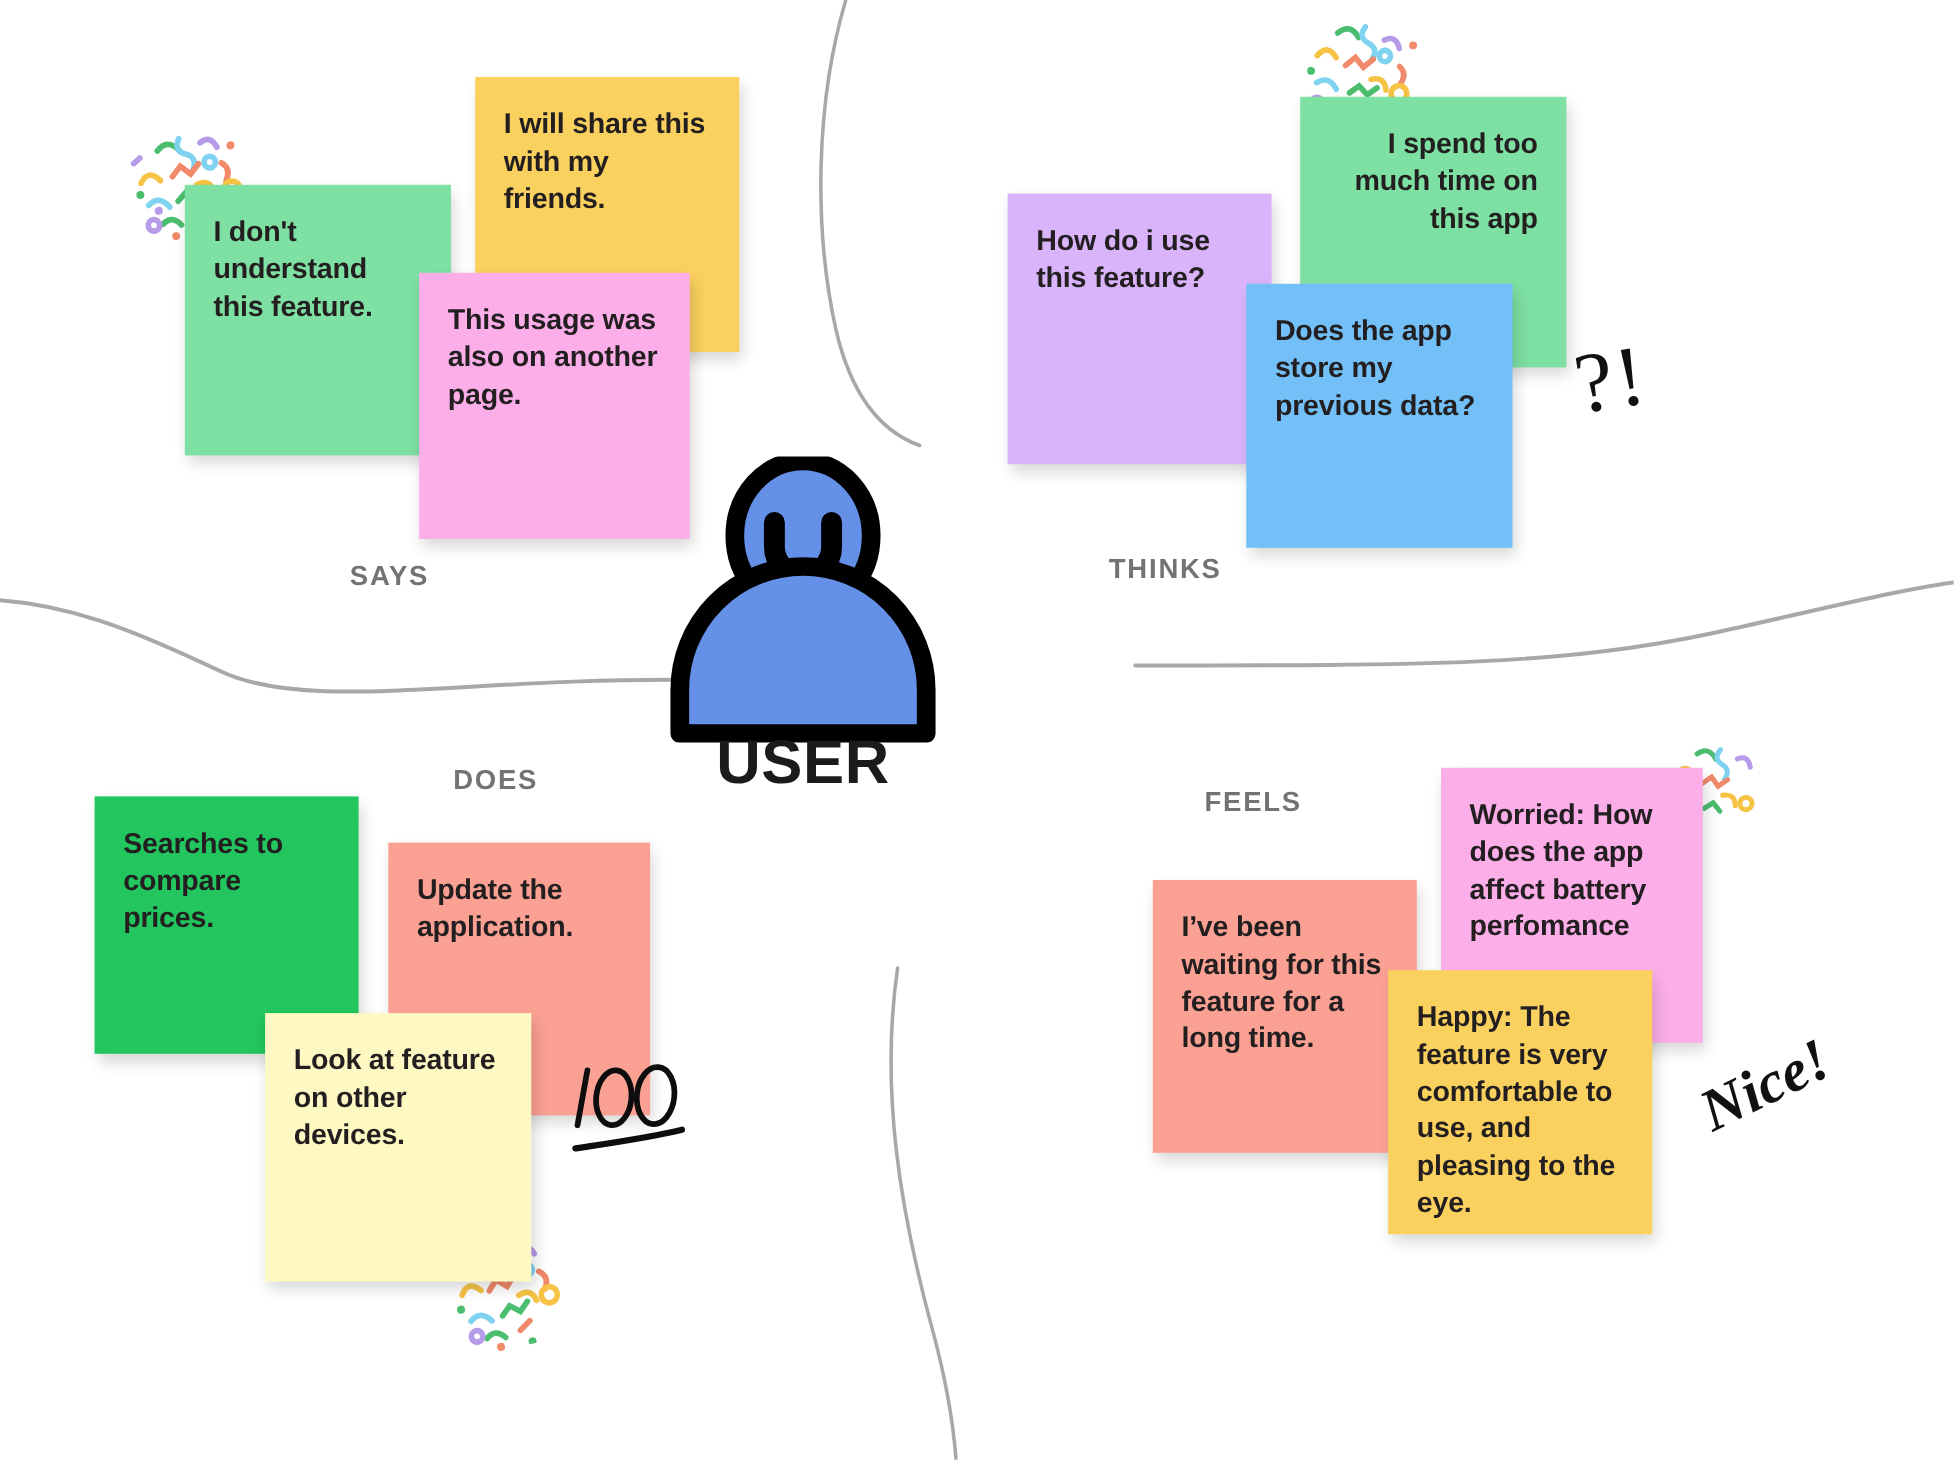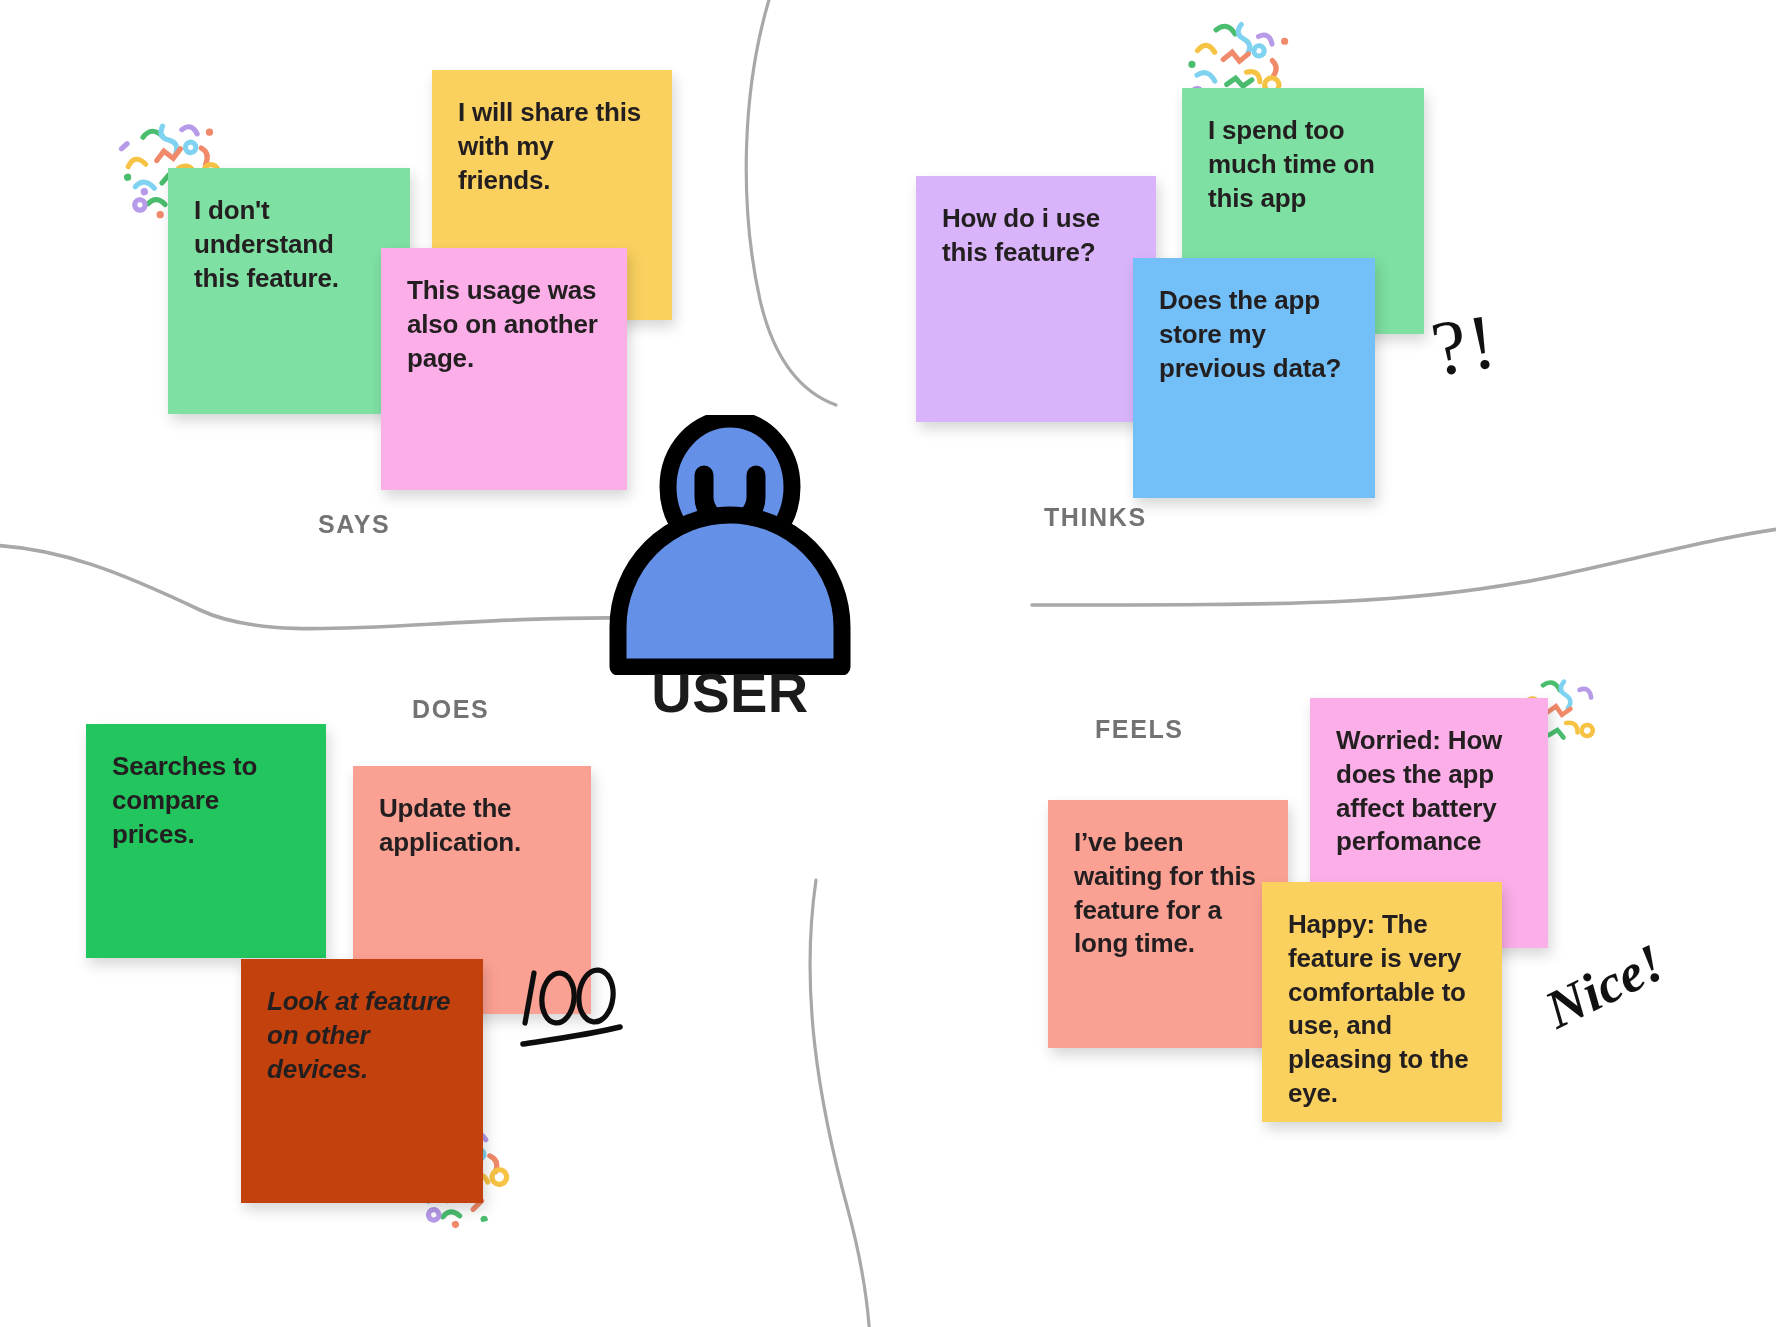--- a/index.html
+++ b/index.html
@@ -209,7 +209,7 @@
     <span>How do i use this feature?</span>
   </div>
 
-  <div class="note" style="left:1182px;top:88px;width:242px;height:246px;background:#7ee0a2;">
+  <div class="note" style="left:1182px;top:88px;width:242px;height:246px;background:#7ee0a2;text-align:right;">
     <span>I spend too much time on this app</span>
   </div>
 

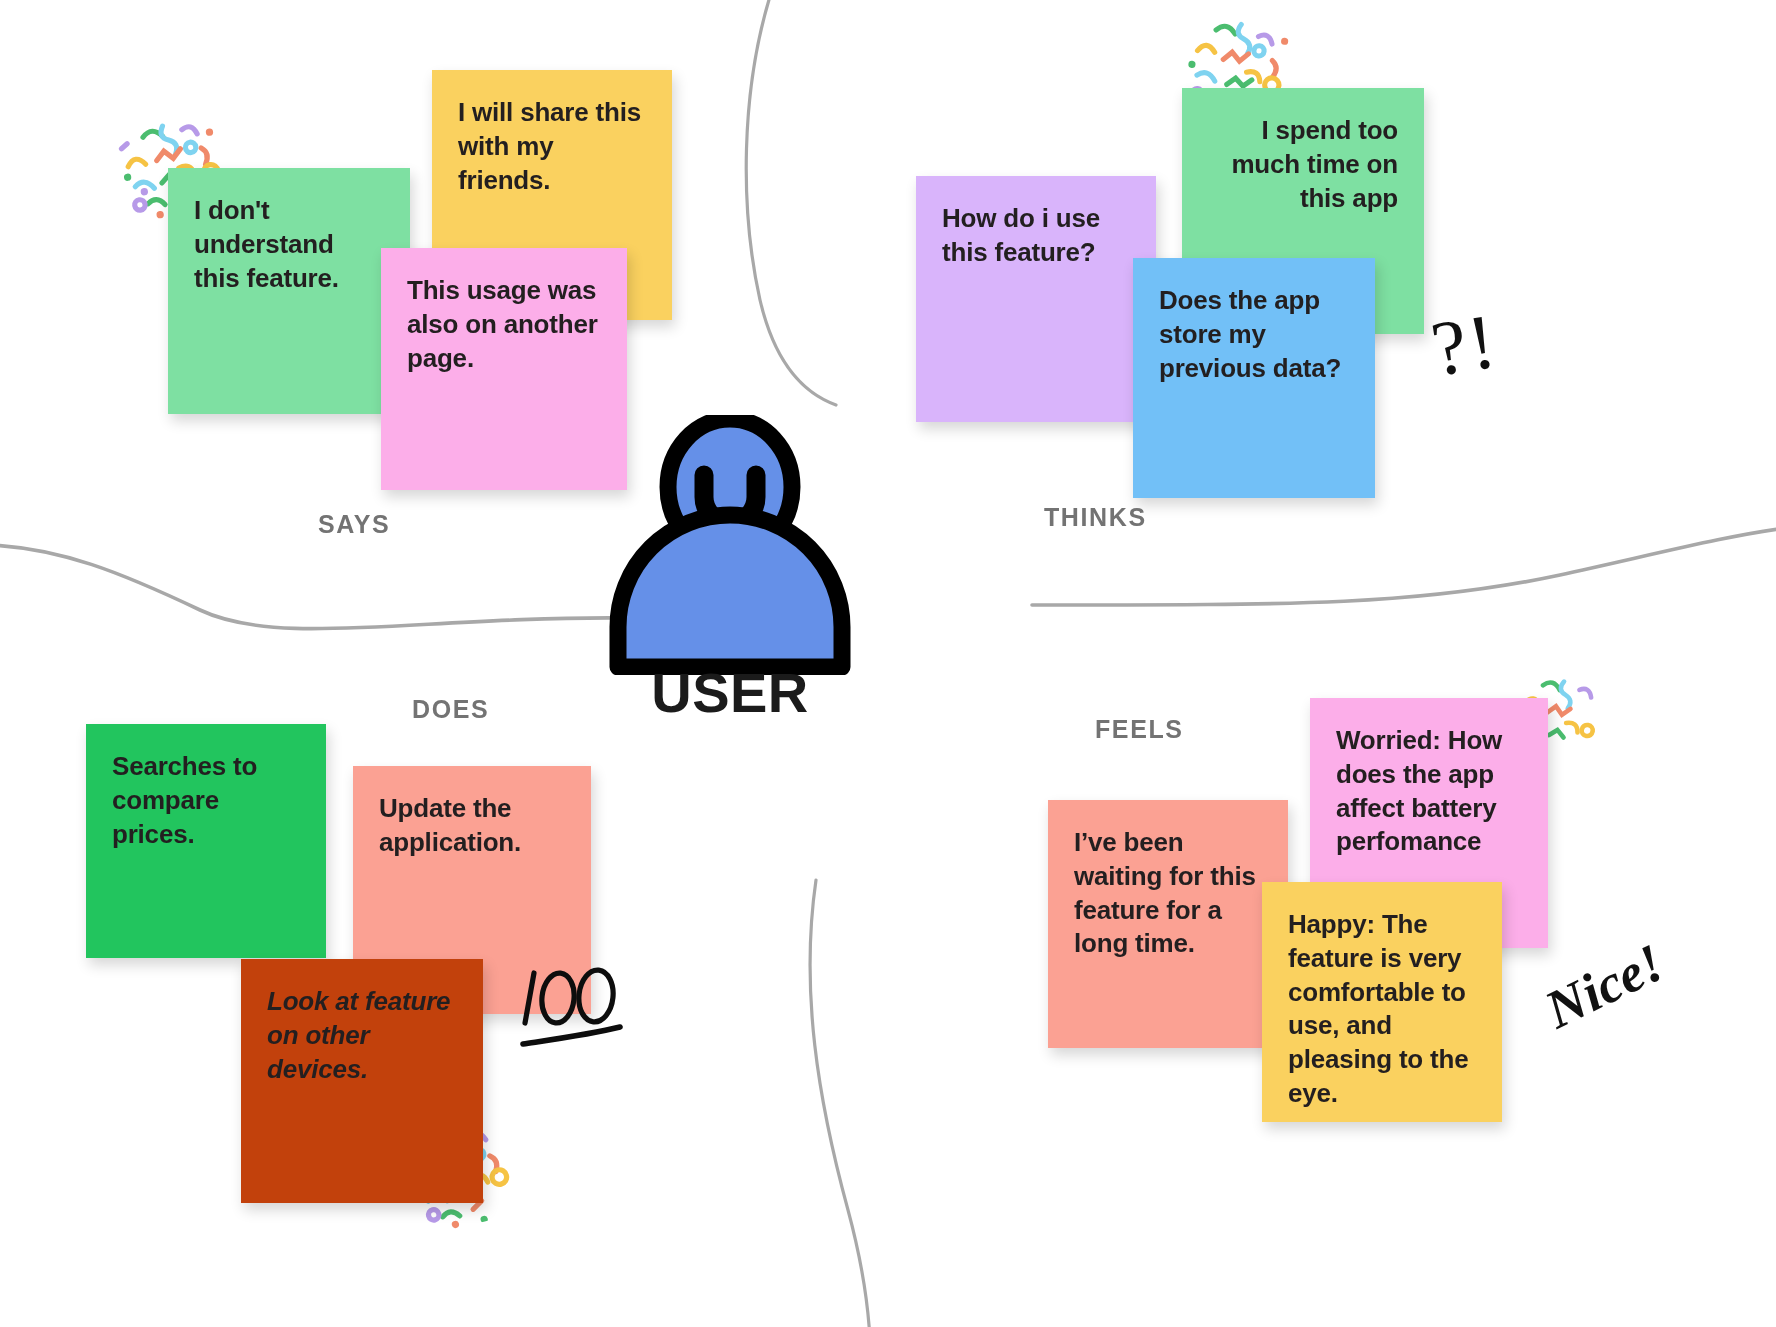--- a/index.html
+++ b/index.html
@@ -217,7 +217,7 @@
     <span>Does the app store my previous data?</span>
   </div>
 
-  <div class="qtitle" style="left:1008px;top:503px;margin-left:36px;">
+  <div class="qtitle" style="left:1008px;top:503px;">
     <span>THINKS</span>
   </div>
 

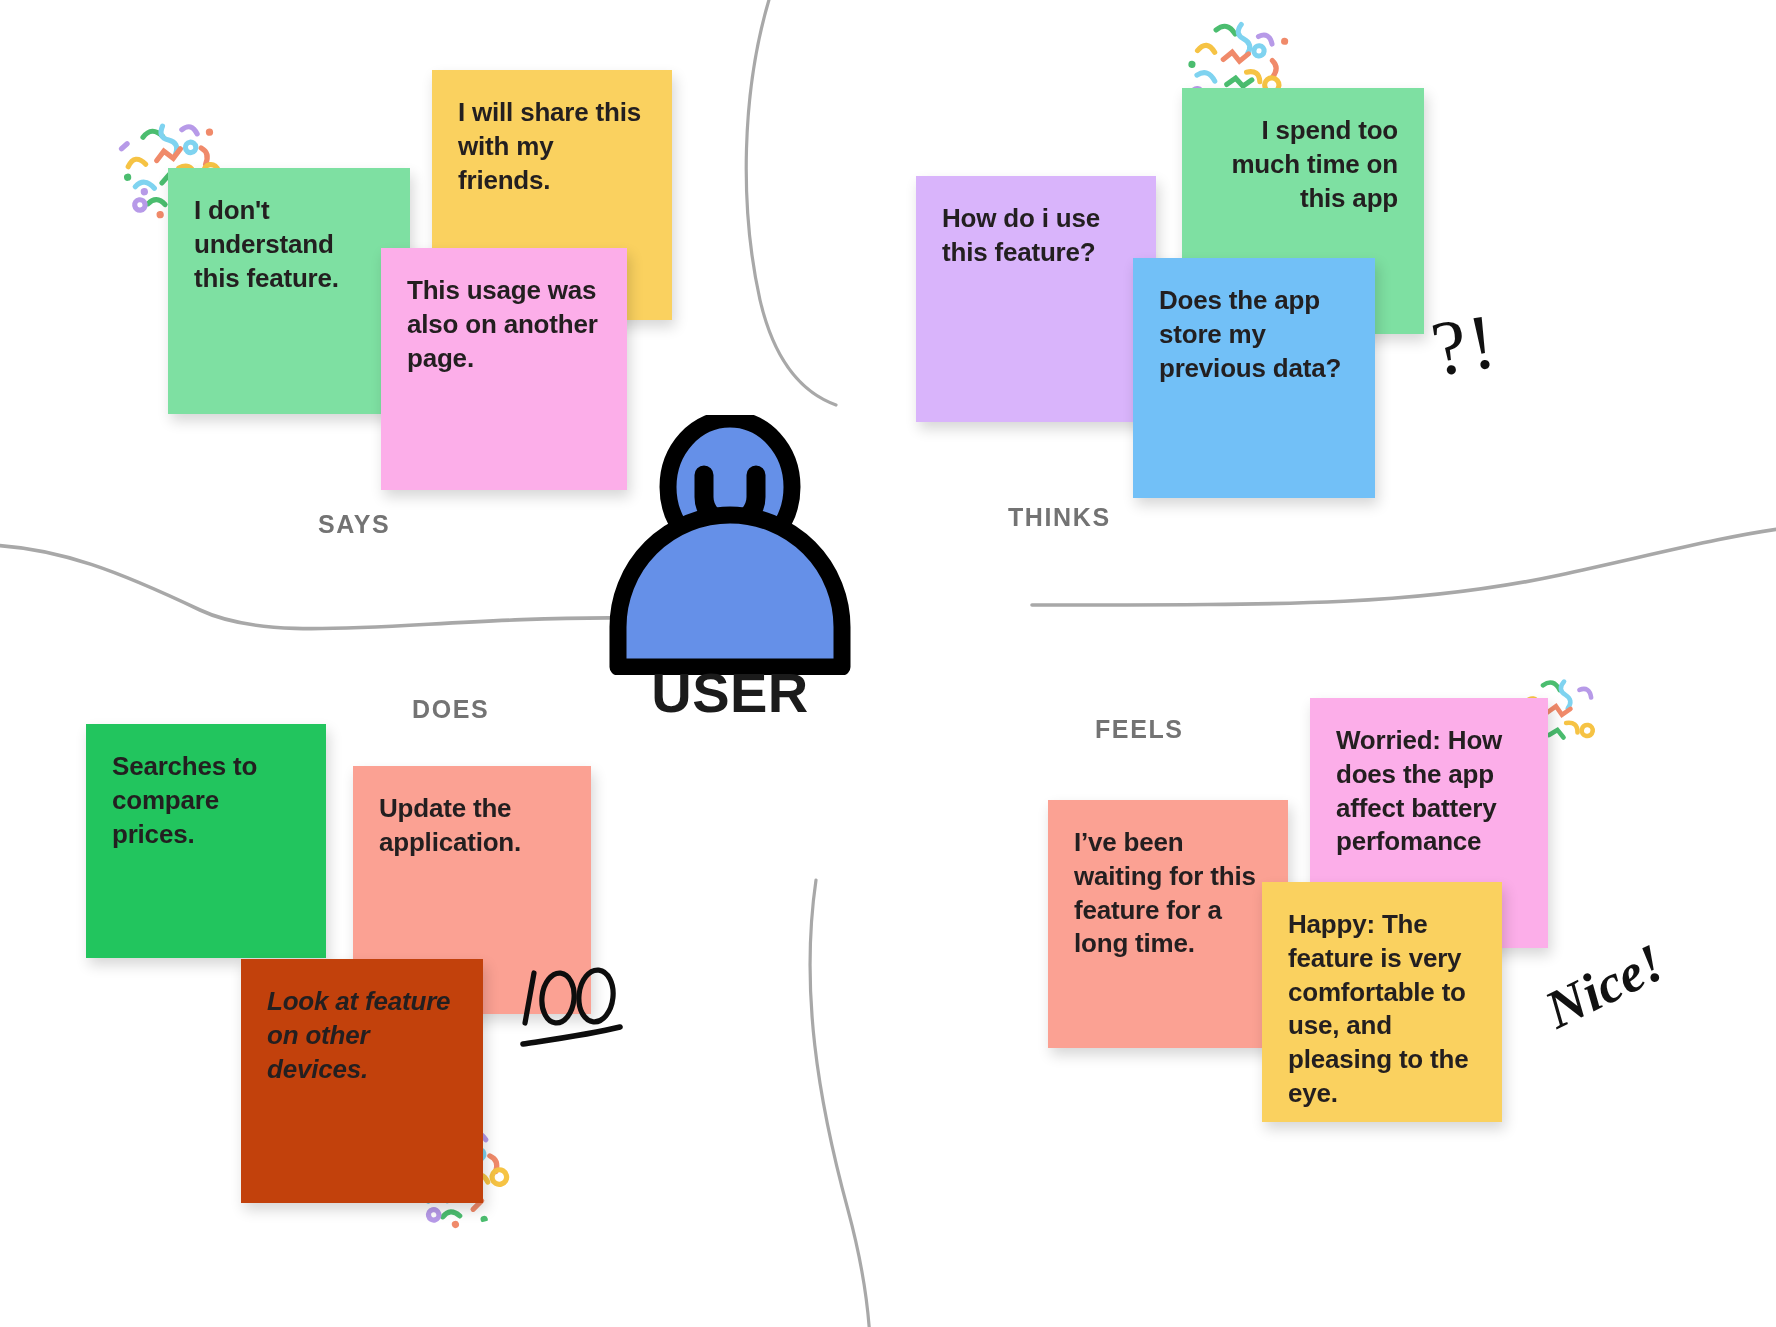--- a/index.html
+++ b/index.html
@@ -237,7 +237,7 @@
     <span>Update the application.</span>
   </div>
 
-  <div class="note" style="left:241px;top:959px;width:242px;height:244px;background:#c2410c;font-style:italic;">
+  <div class="note" style="left:241px;top:921px;width:242px;height:244px;background:#fef9c3;">
     <span>Look at feature on other devices.</span>
   </div>
 

